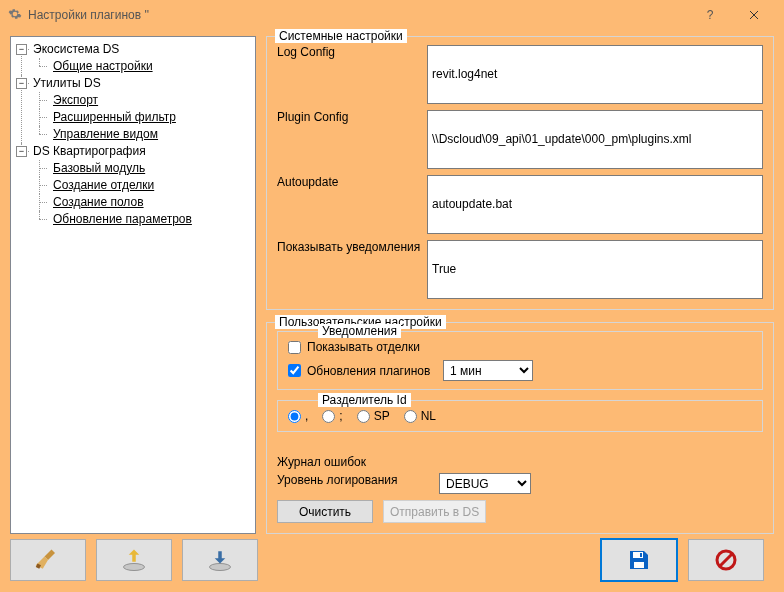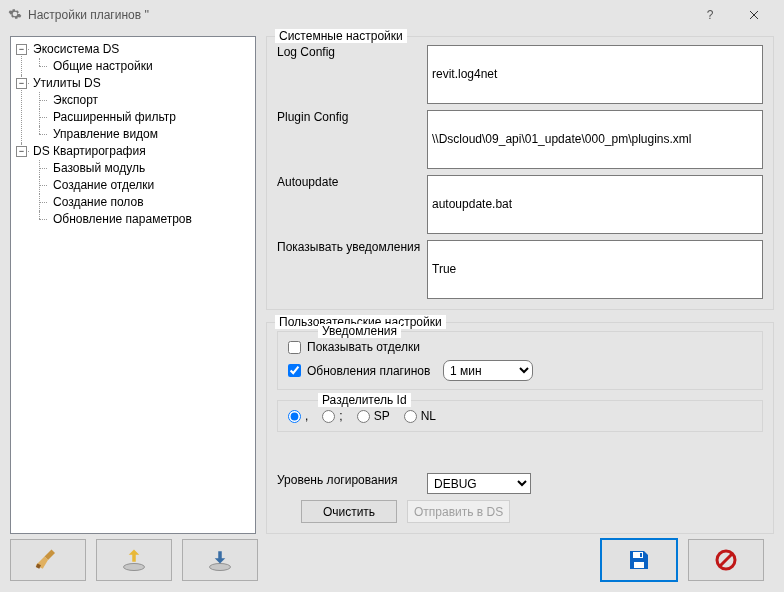--- a/index.html
+++ b/index.html
@@ -3,7 +3,7 @@
 <meta charset="utf-8">
 <style>
 html,body{margin:0;padding:0;font-family:"Segoe UI",Tahoma,sans-serif;font-size:12px;color:#000;background:#fff;}
-.window{width:784px;height:592px;box-sizing:border-box;position:relative;background:#e5e5e5;}
+.window{width:784px;height:592px;box-sizing:border-box;position:relative;background:#fdba74;}
 .titlebar{height:30px;display:flex;align-items:center;padding:0 8px;color:#555;}
 .titlebar .gear{margin-right:6px;color:#777;}
 .titlebar .title{flex:1;}

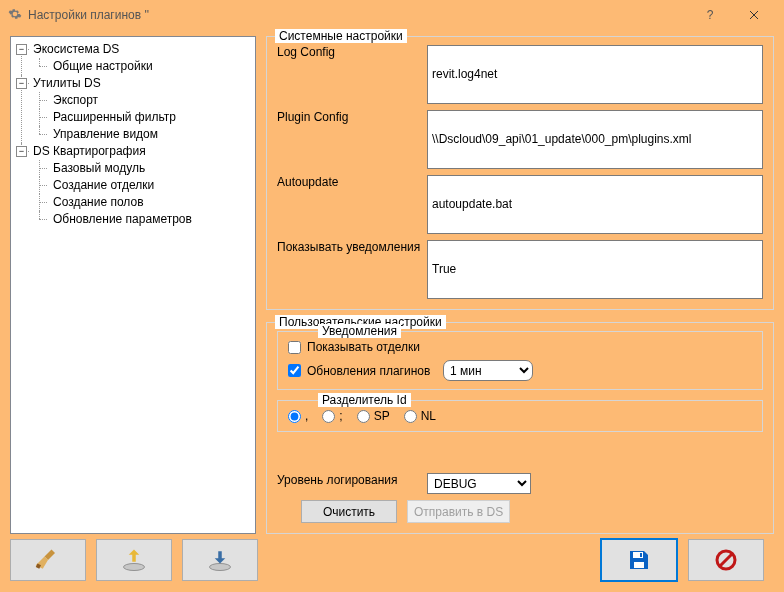--- a/index.html
+++ b/index.html
@@ -18,7 +18,7 @@
 .tree li.root::before{top:8px;}
 .tree li:last-child::before{bottom:auto;height:8px;}
 .tree .toggle{position:absolute;left:3px;top:3px;width:9px;height:9px;border:1px solid #888;background:#fff;font-size:9px;line-height:9px;text-align:center;cursor:pointer;z-index:1;}
-.tree .leaf{padding-left:20px;}
+.tree .leaf{padding-left:20px;text-decoration:underline;}
 .tree .label{padding:0 2px;}
 .right{flex:1;display:flex;flex-direction:column;gap:12px;}
 .group{border:1px solid #d5d5d5;padding:8px 10px 10px 10px;position:relative;}

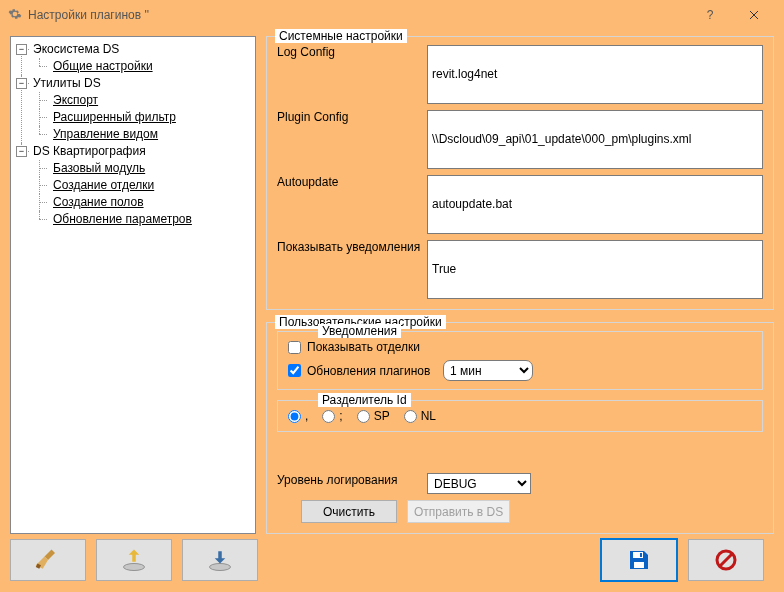--- a/index.html
+++ b/index.html
@@ -132,7 +132,7 @@
             <div class="chk" style="margin-bottom:0;">
               <input type="checkbox" checked="" style="">
               <span style="width:130px;">Обновления плагинов</span>
-              <select style="width:90px;border-radius:7px;">
+              <select style="width:90px;">
                 <option>1 мин</option>
               </select>
             </div>

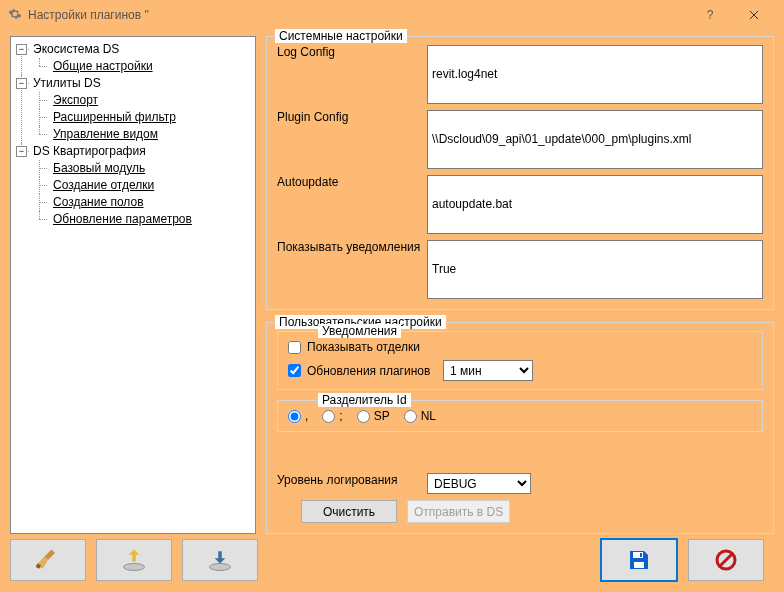--- a/index.html
+++ b/index.html
@@ -161,6 +161,7 @@
           </div>
 
           <div class="err-block">
+            <div style="margin-bottom:4px;">Журнал ошибок</div>
             <div class="formrow">
               <div class="lbl">Уровень логирования</div>
               <select style="width:104px;">

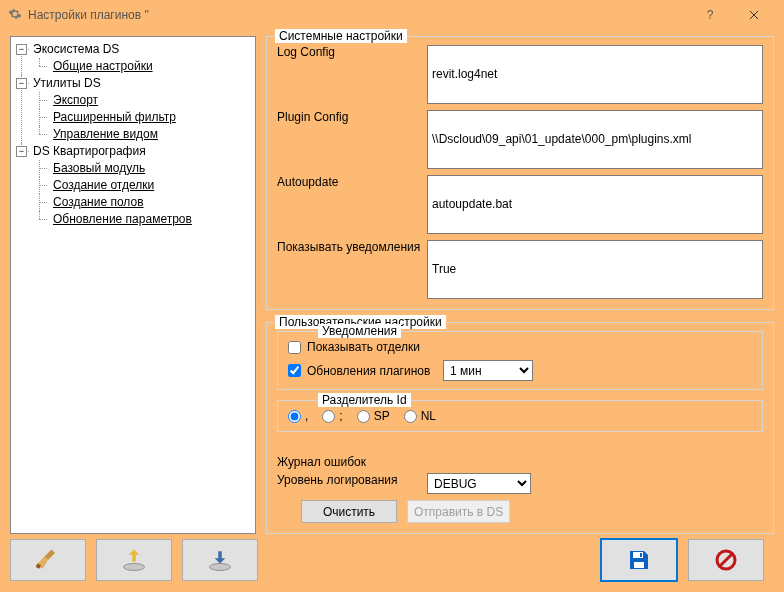--- a/index.html
+++ b/index.html
@@ -164,7 +164,7 @@
             <div style="margin-bottom:4px;">Журнал ошибок</div>
             <div class="formrow">
               <div class="lbl">Уровень логирования</div>
-              <select style="width:104px;">
+              <select style="width:92px;margin-left:12px;">
                 <option>DEBUG</option>
               </select>
             </div>

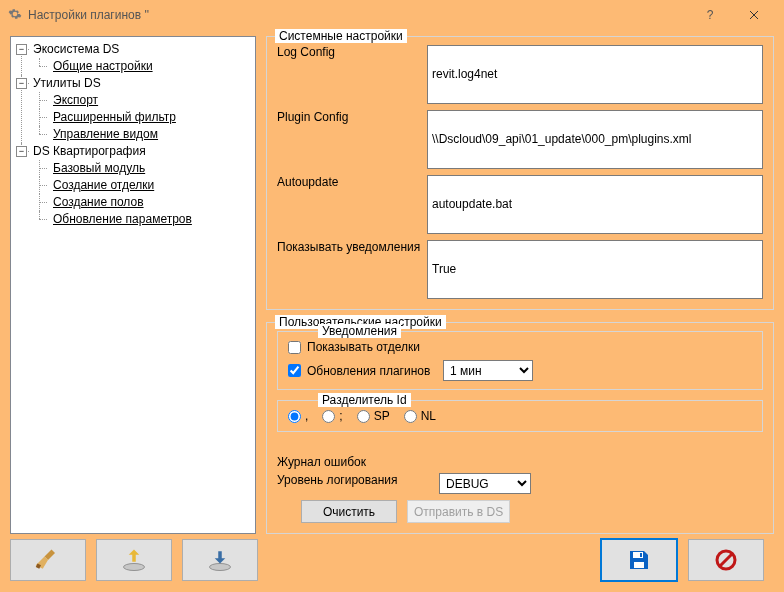--- a/index.html
+++ b/index.html
@@ -36,7 +36,7 @@
 .radios input{margin:0;}
 select{border:1px solid #7a7a7a;padding:1px 2px;height:21px;background:#fff;font:inherit;}
 .err-block{margin-top:auto;}
-.btnrow{display:flex;gap:10px;margin-top:6px;margin-left:24px;}
+.btnrow{display:flex;gap:10px;margin-top:6px;}
 button.std{min-width:96px;height:23px;border:1px solid #adadad;background:#e1e1e1;font:inherit;cursor:pointer;}
 button.std:disabled{color:#a0a0a0;background:#efefef;border-color:#d0d0d0;cursor:default;}
 .bottom{position:absolute;left:10px;right:10px;bottom:10px;display:flex;align-items:center;}

